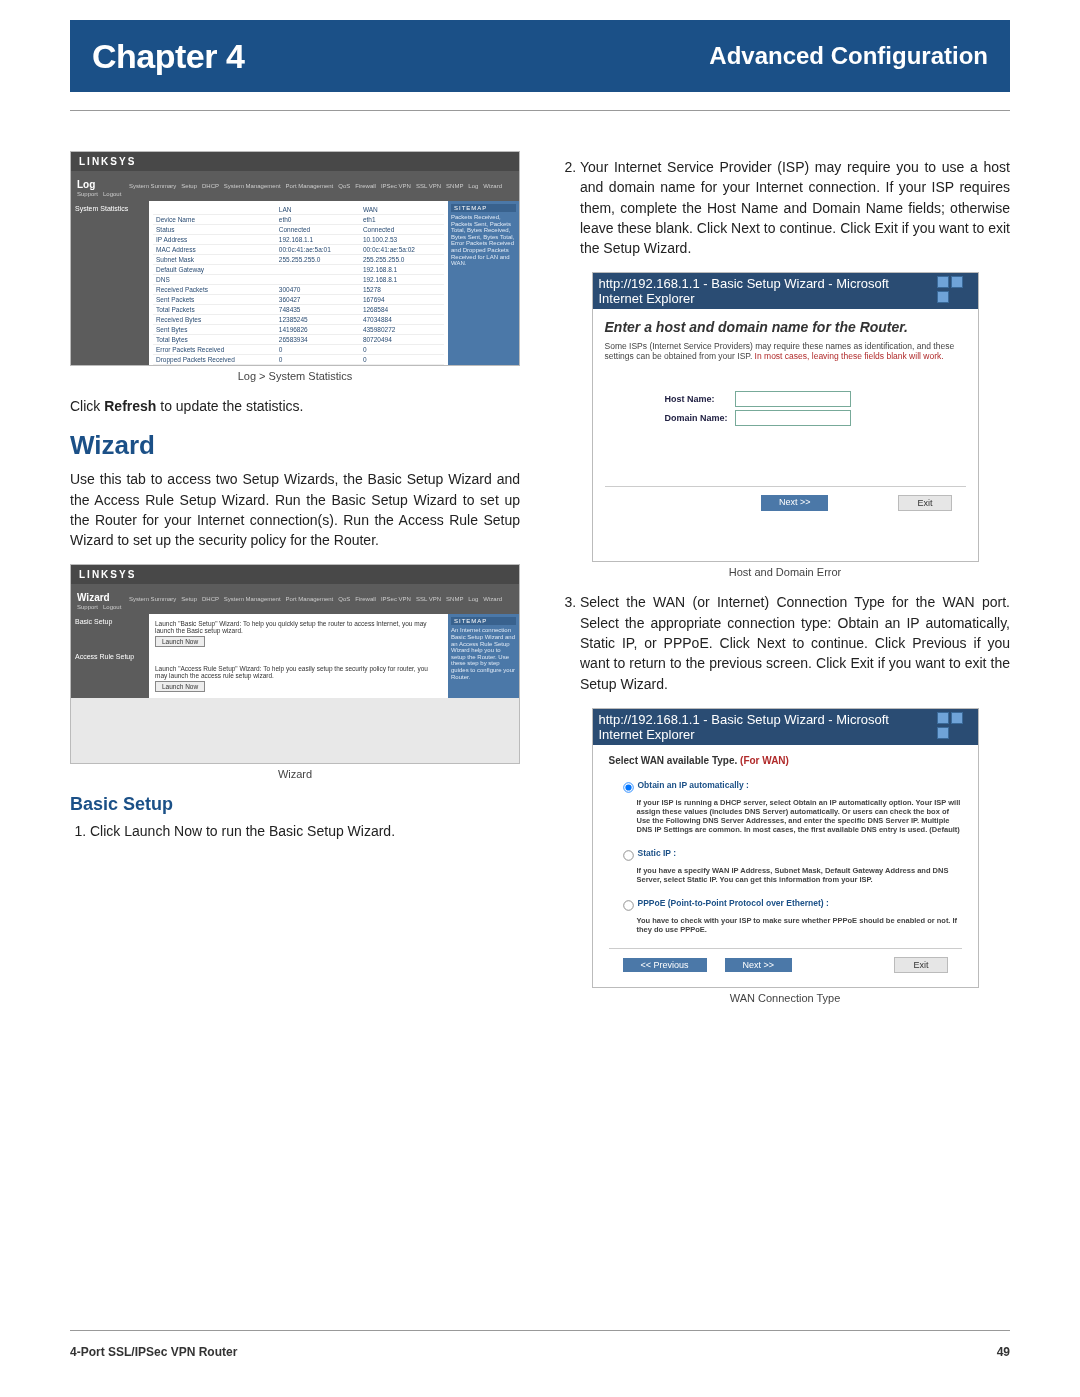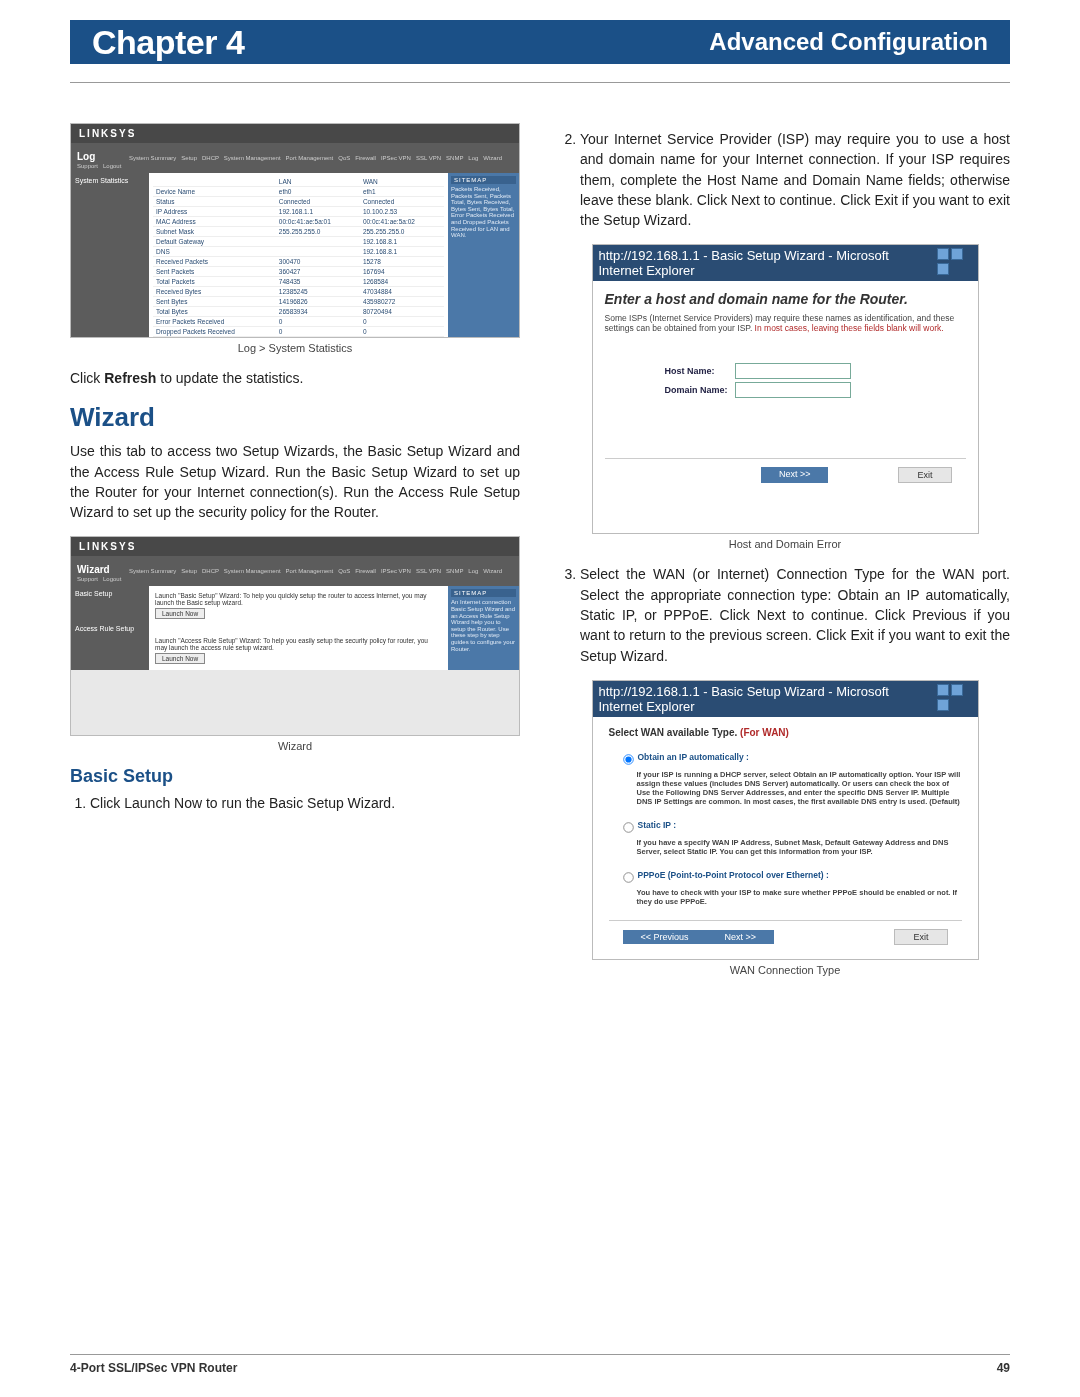--- a/index.html
+++ b/index.html
@@ -20,7 +20,7 @@
   .header-bar {
     background: #1b5087;
     color: #fff;
-    height: 44px;
+    height: 72px;
     display: flex;
     justify-content: space-between;
     align-items: center;

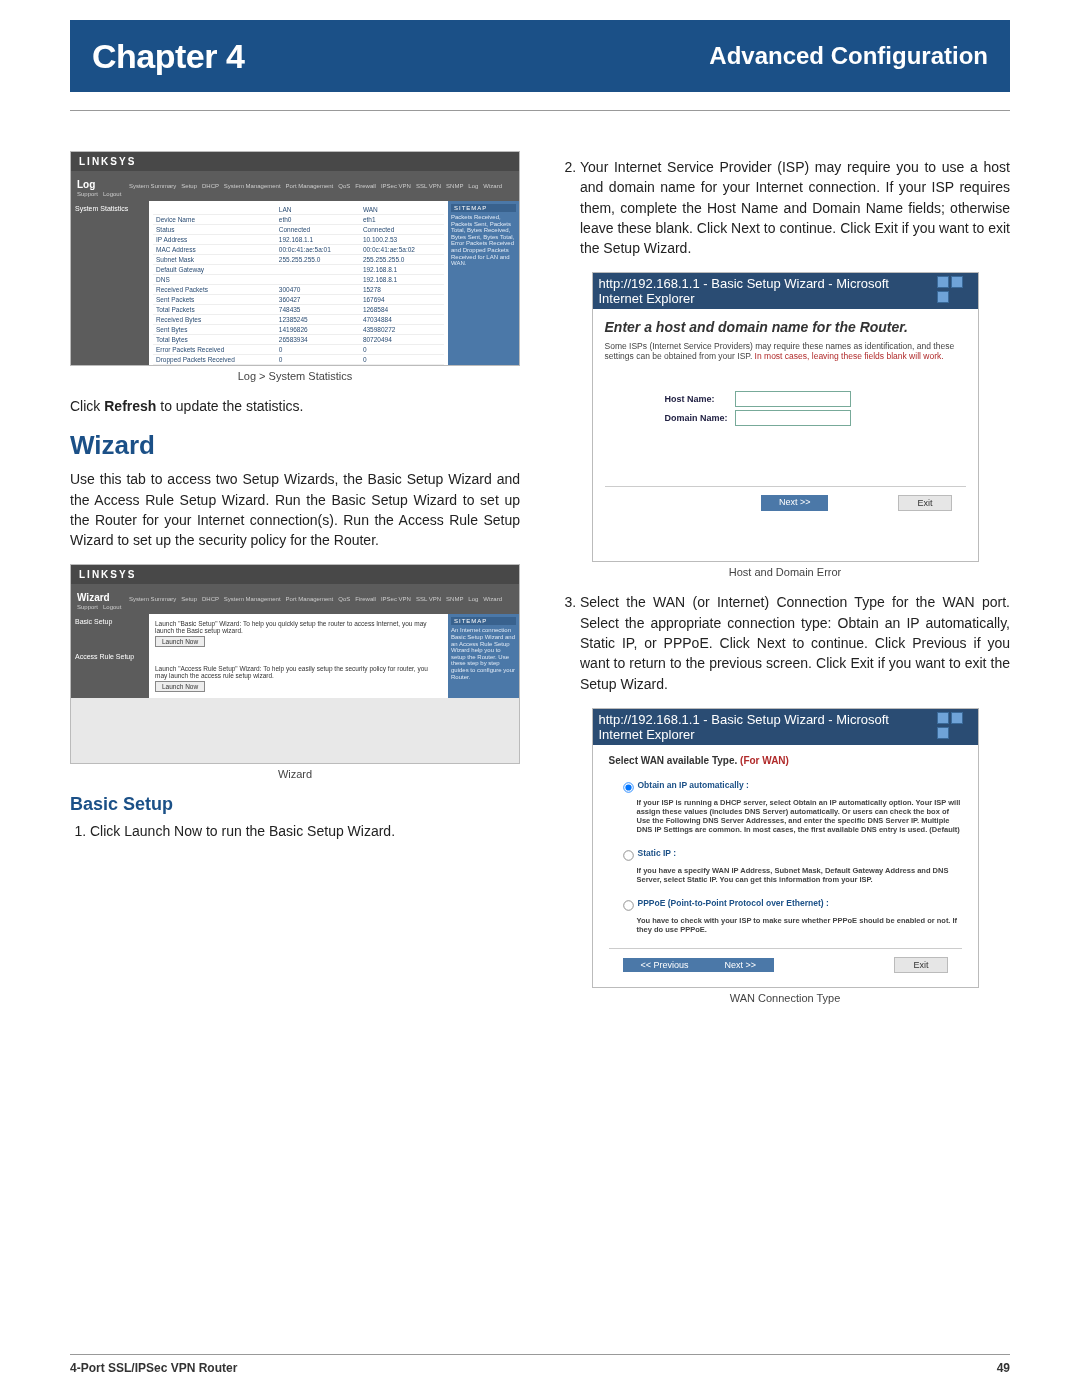--- a/index.html
+++ b/index.html
@@ -178,7 +178,7 @@
   .shot-wan .btnbar { border-top:1px solid #ccc; margin-top:14px; padding:8px 14px; display:flex; justify-content:space-between; align-items:center; }
   .shot-wan .btnbar .bbtn { background:#4b78a8; color:#fff; font-size:9px; padding:2px 18px; }
   .shot-wan .btnbar .gbtn { background:#e6e6e6; color:#333; font-size:9px; padding:2px 18px; border:1px solid #bbb; }
-  .shot-wan .btnbar .left { display:flex; }
+  .shot-wan .btnbar .left { display:flex; gap:18px; }
 
   .footer {
     position: absolute;

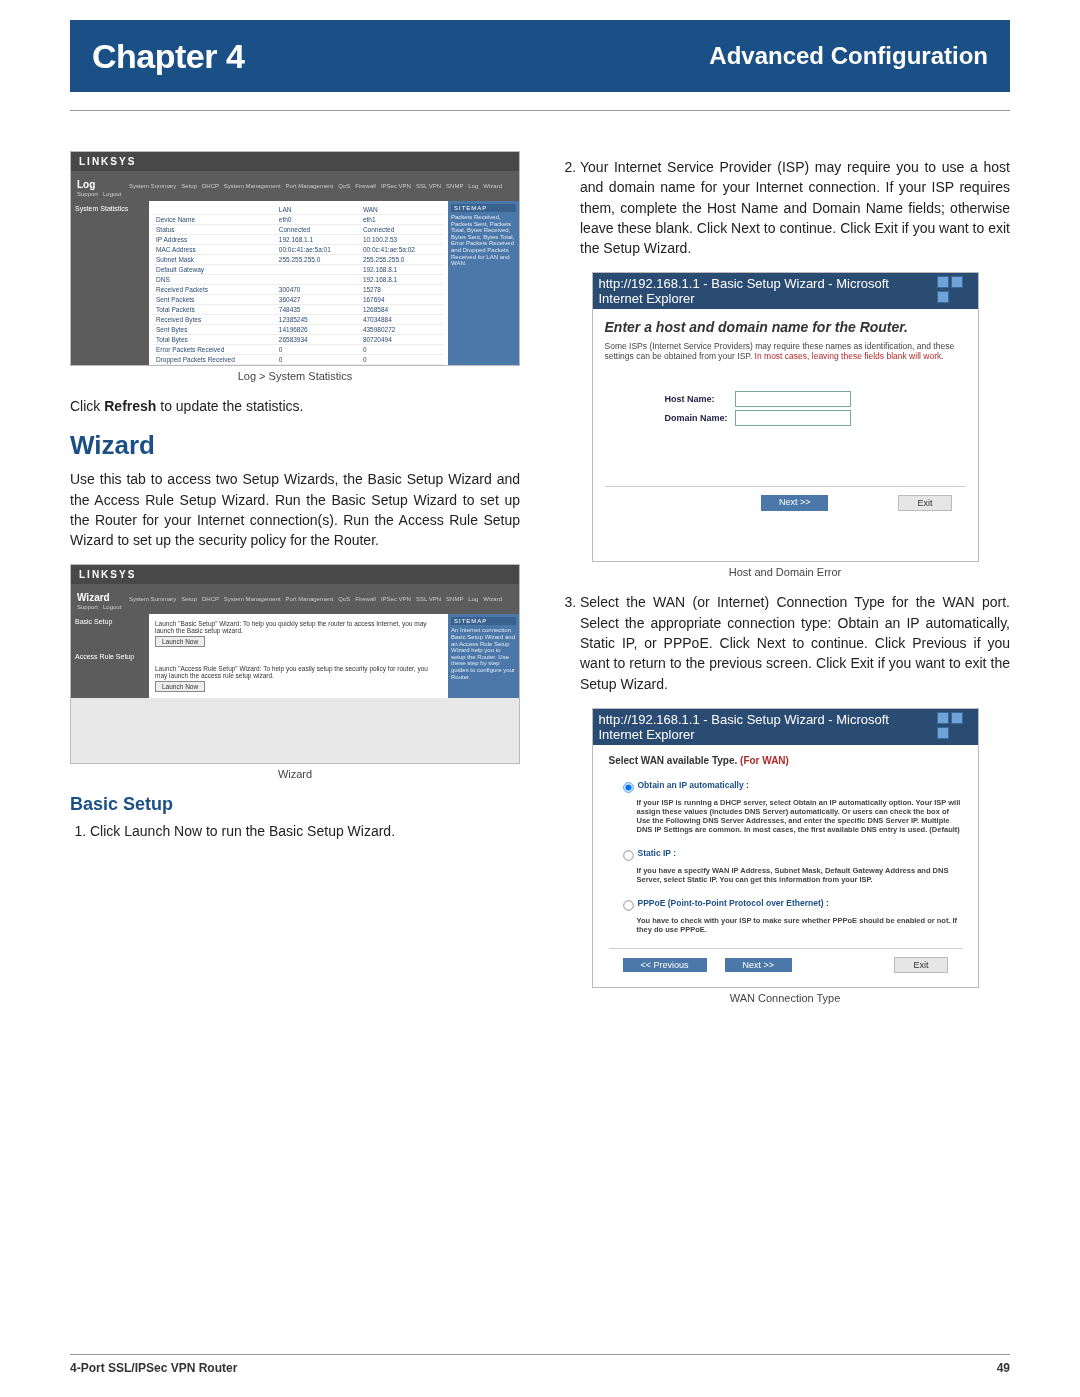--- a/index.html
+++ b/index.html
@@ -182,11 +182,11 @@
 
   .footer {
     position: absolute;
-    bottom: 22px;
+    bottom: 38px;
     left: 70px;
     right: 70px;
     border-top: 1px solid #999;
-    padding-top: 6px;
+    padding-top: 14px;
     display: flex;
     justify-content: space-between;
     font-size: 12px;

